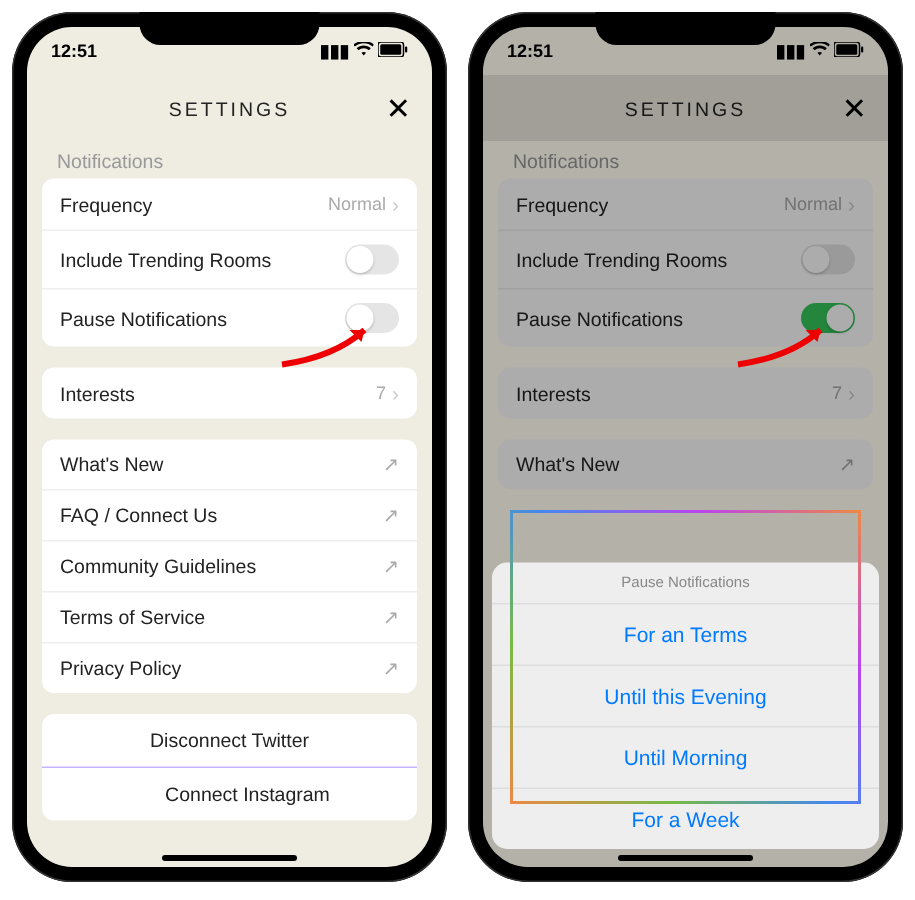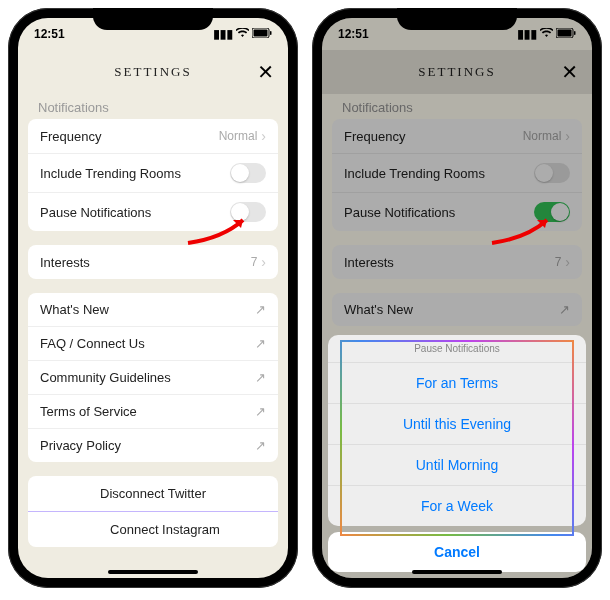--- a/index.html
+++ b/index.html
@@ -58,7 +58,6 @@
     justify-content: center;
     position: relative;
     background: #efece1;
-    font-family: Liberation Serif, serif;
   }
   .header-title {
     font-size: 13px;

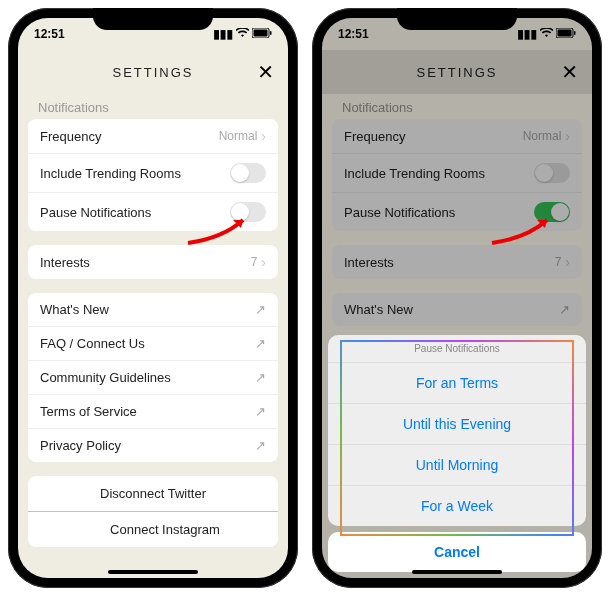--- a/index.html
+++ b/index.html
@@ -370,7 +370,6 @@
         <div class="sheet-option">Until Morning</div>
         <div class="sheet-option">For a Week</div>
       </div>
-      <div class="sheet-cancel">Cancel</div>
     </div>
     <div class="scribble" style="left:18px;top:322px;width:234px;height:196px"></div>
     <div class="home-indicator"></div>

